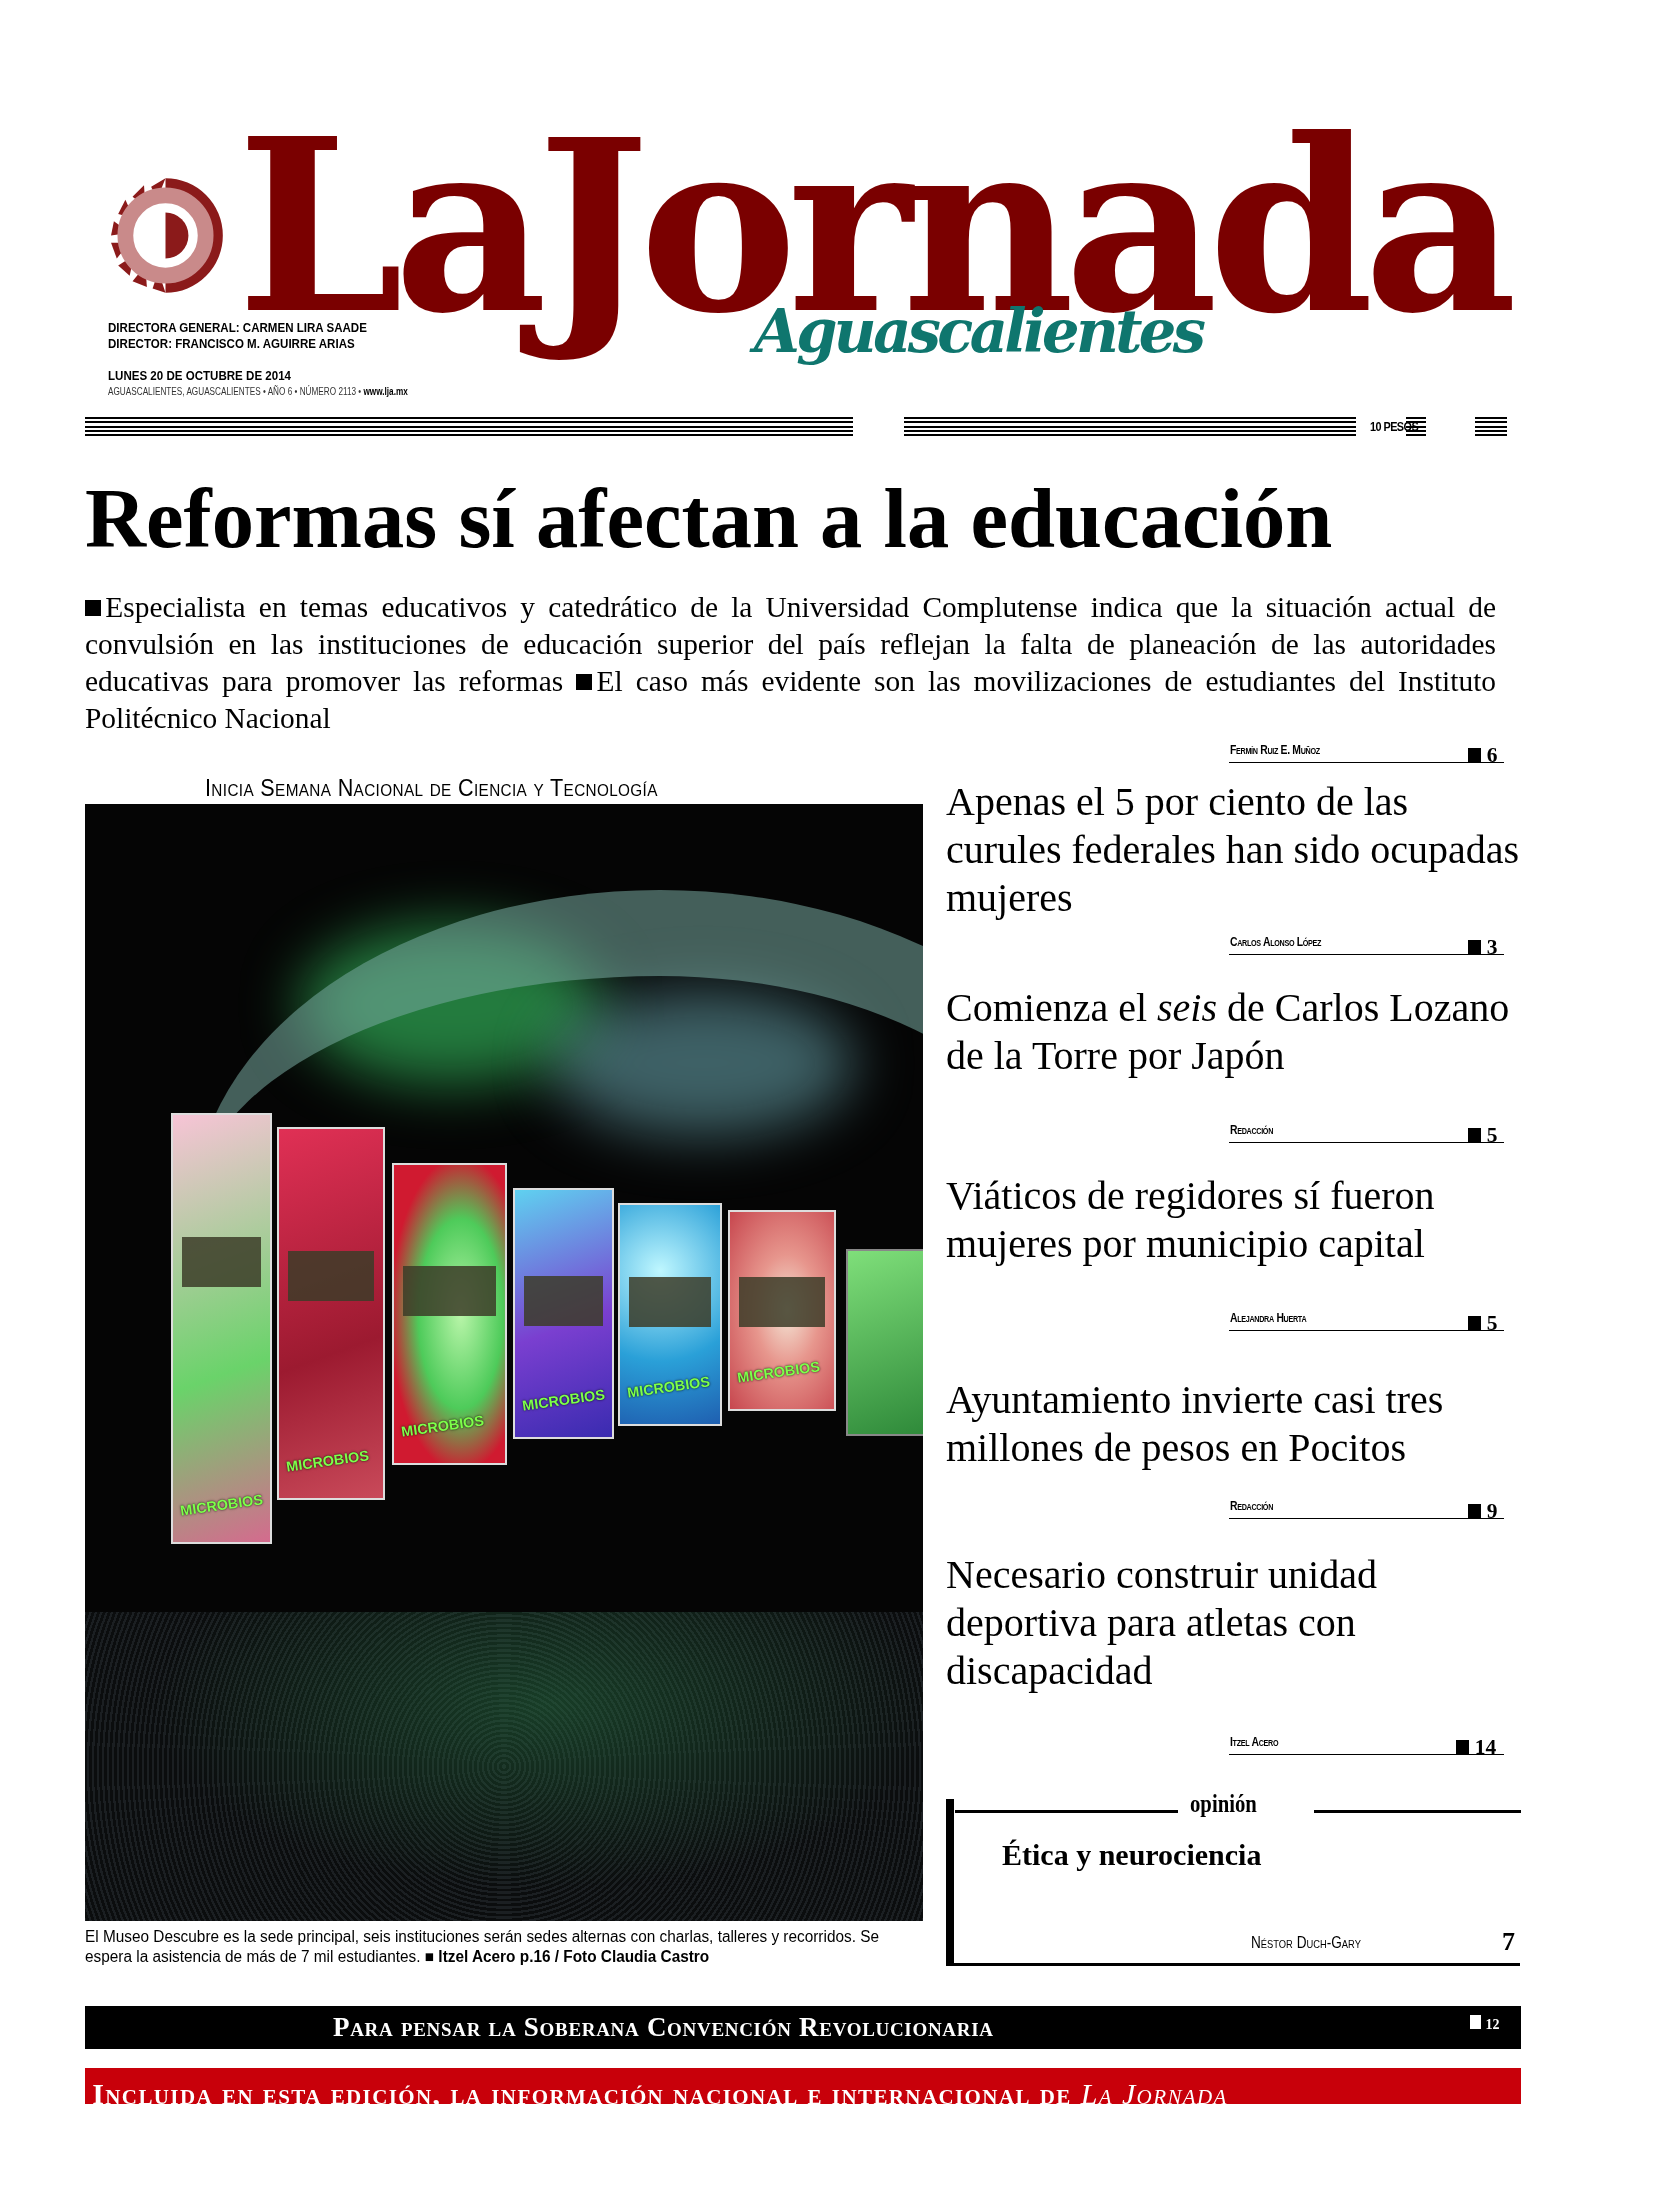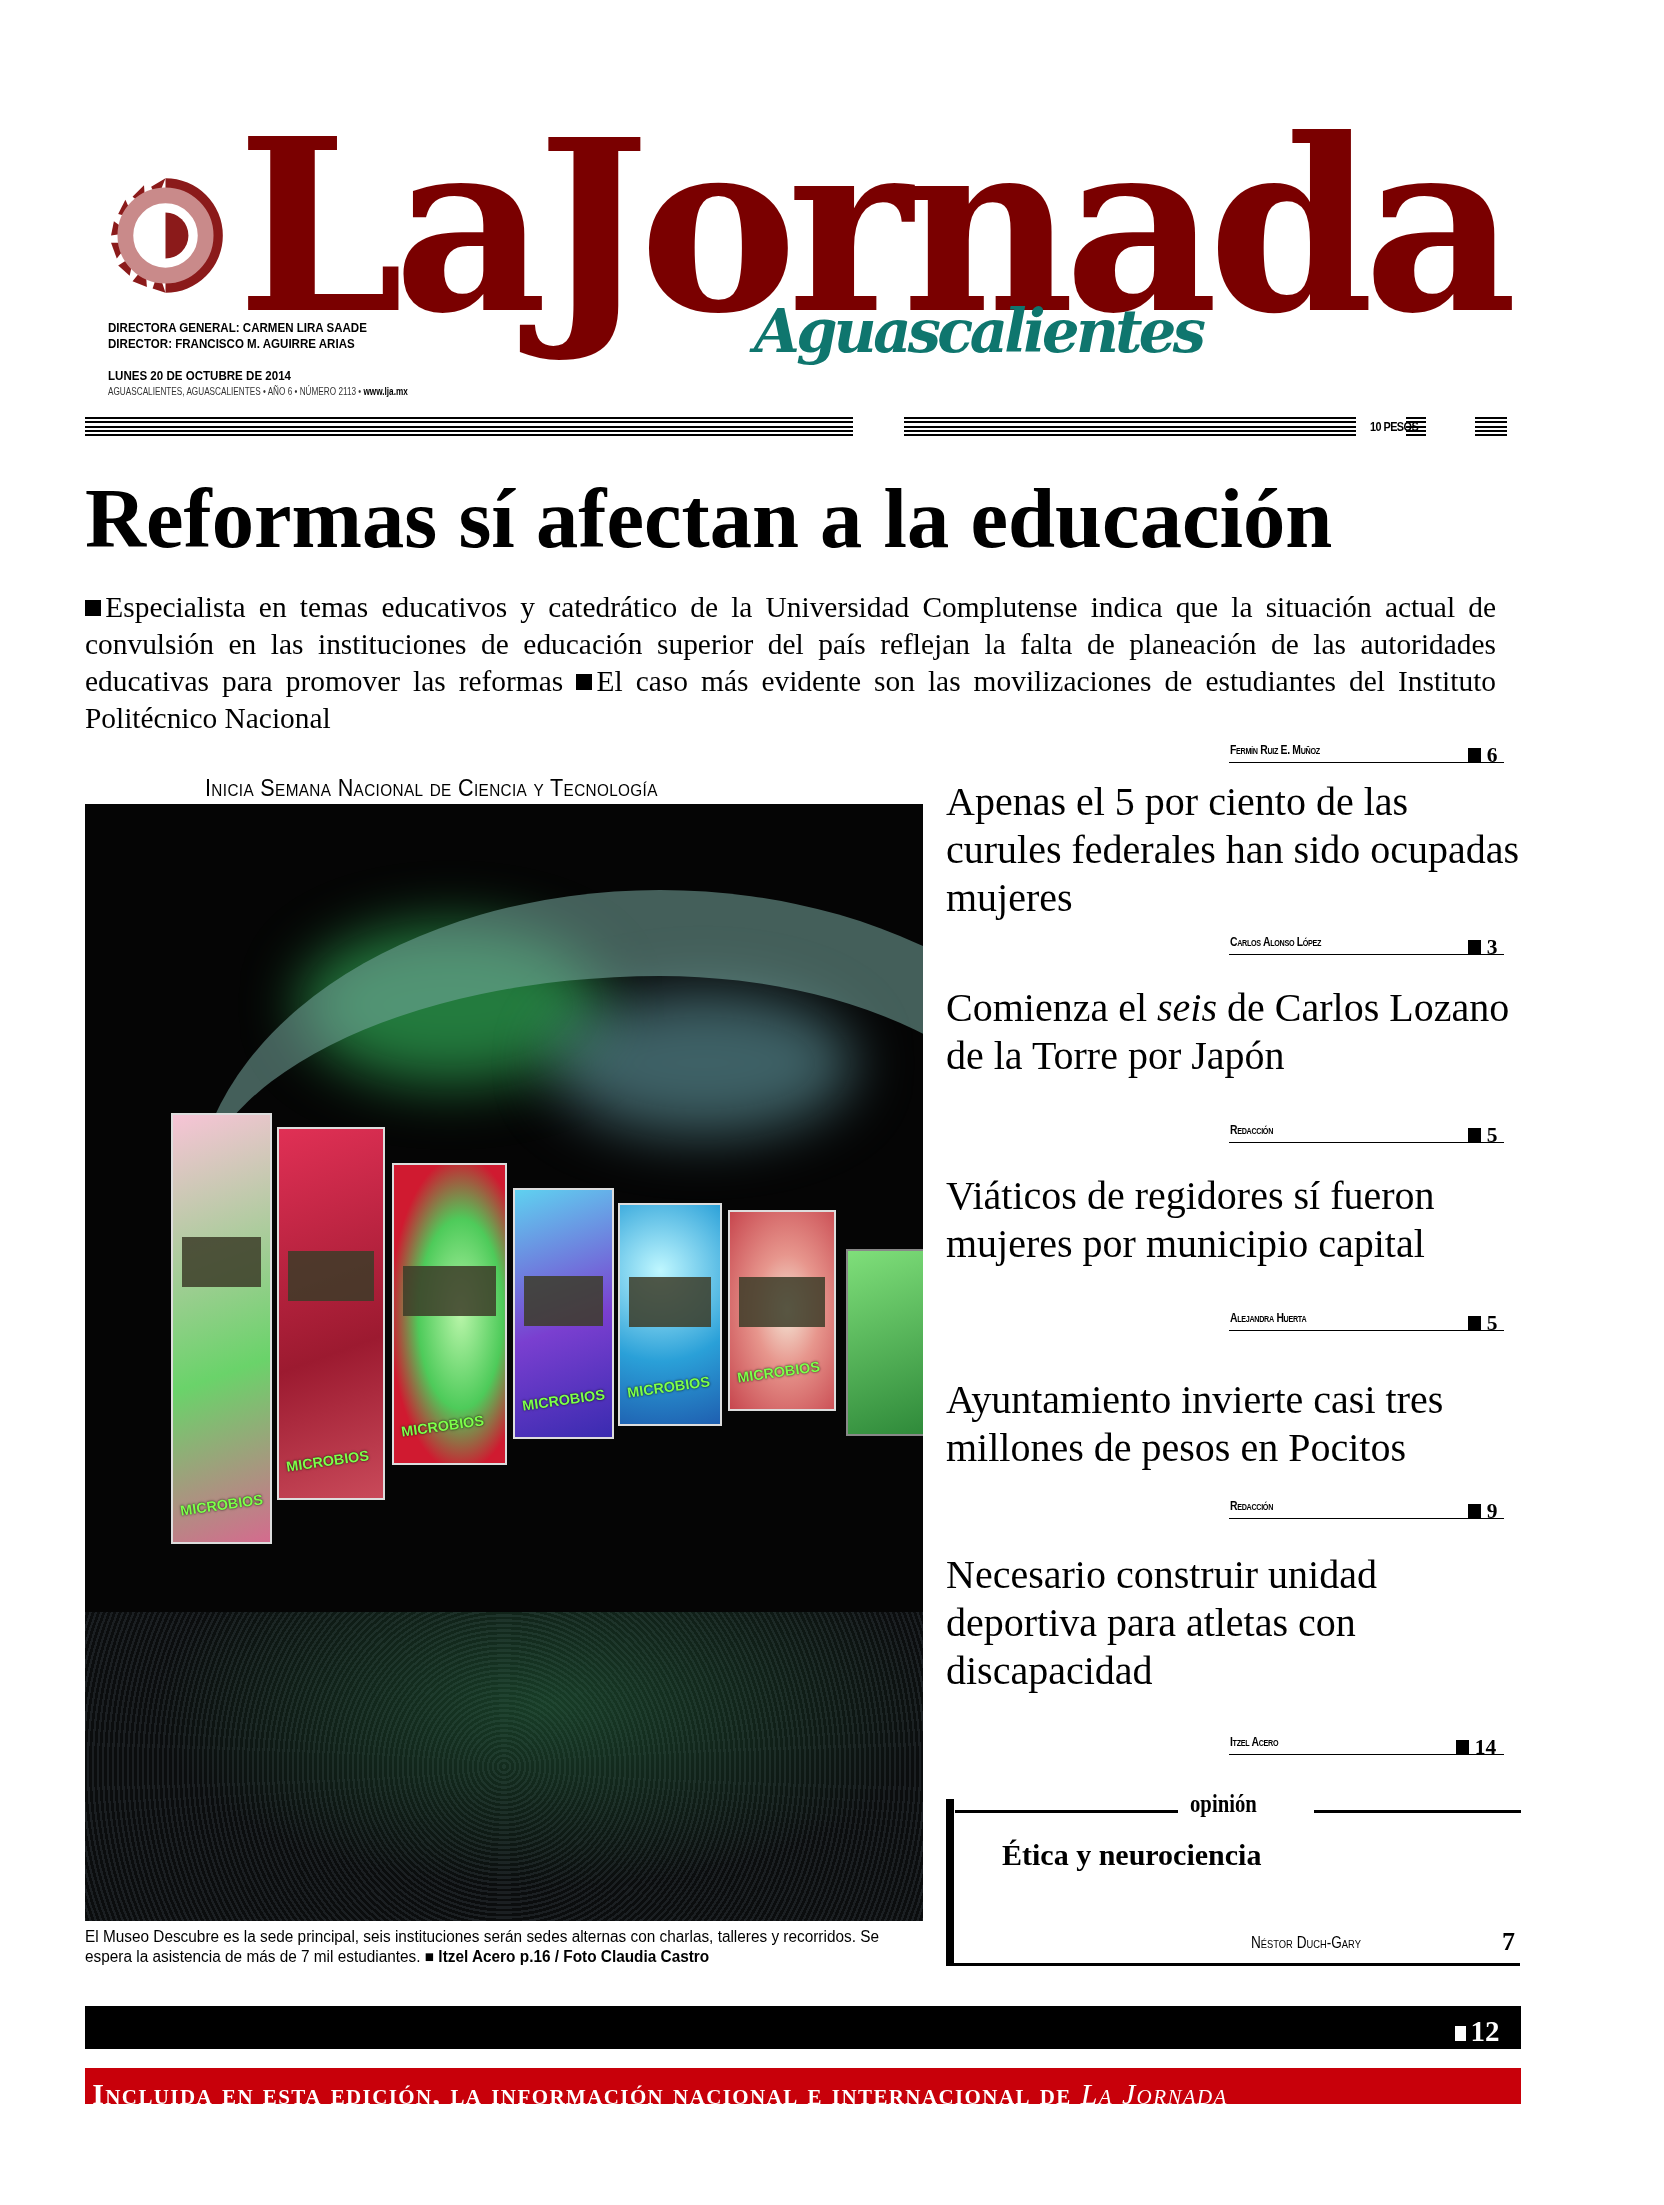--- a/index.html
+++ b/index.html
@@ -214,6 +214,7 @@
 <div class="abs op-page">7</div>
 
 <div class="abs bar-black">
+  <span class="text">Para pensar la Soberana Convención Revolucionaria</span>
   <span class="ref"><span class="box"></span><span>12</span></span>
 </div>
 <div class="abs bar-red">

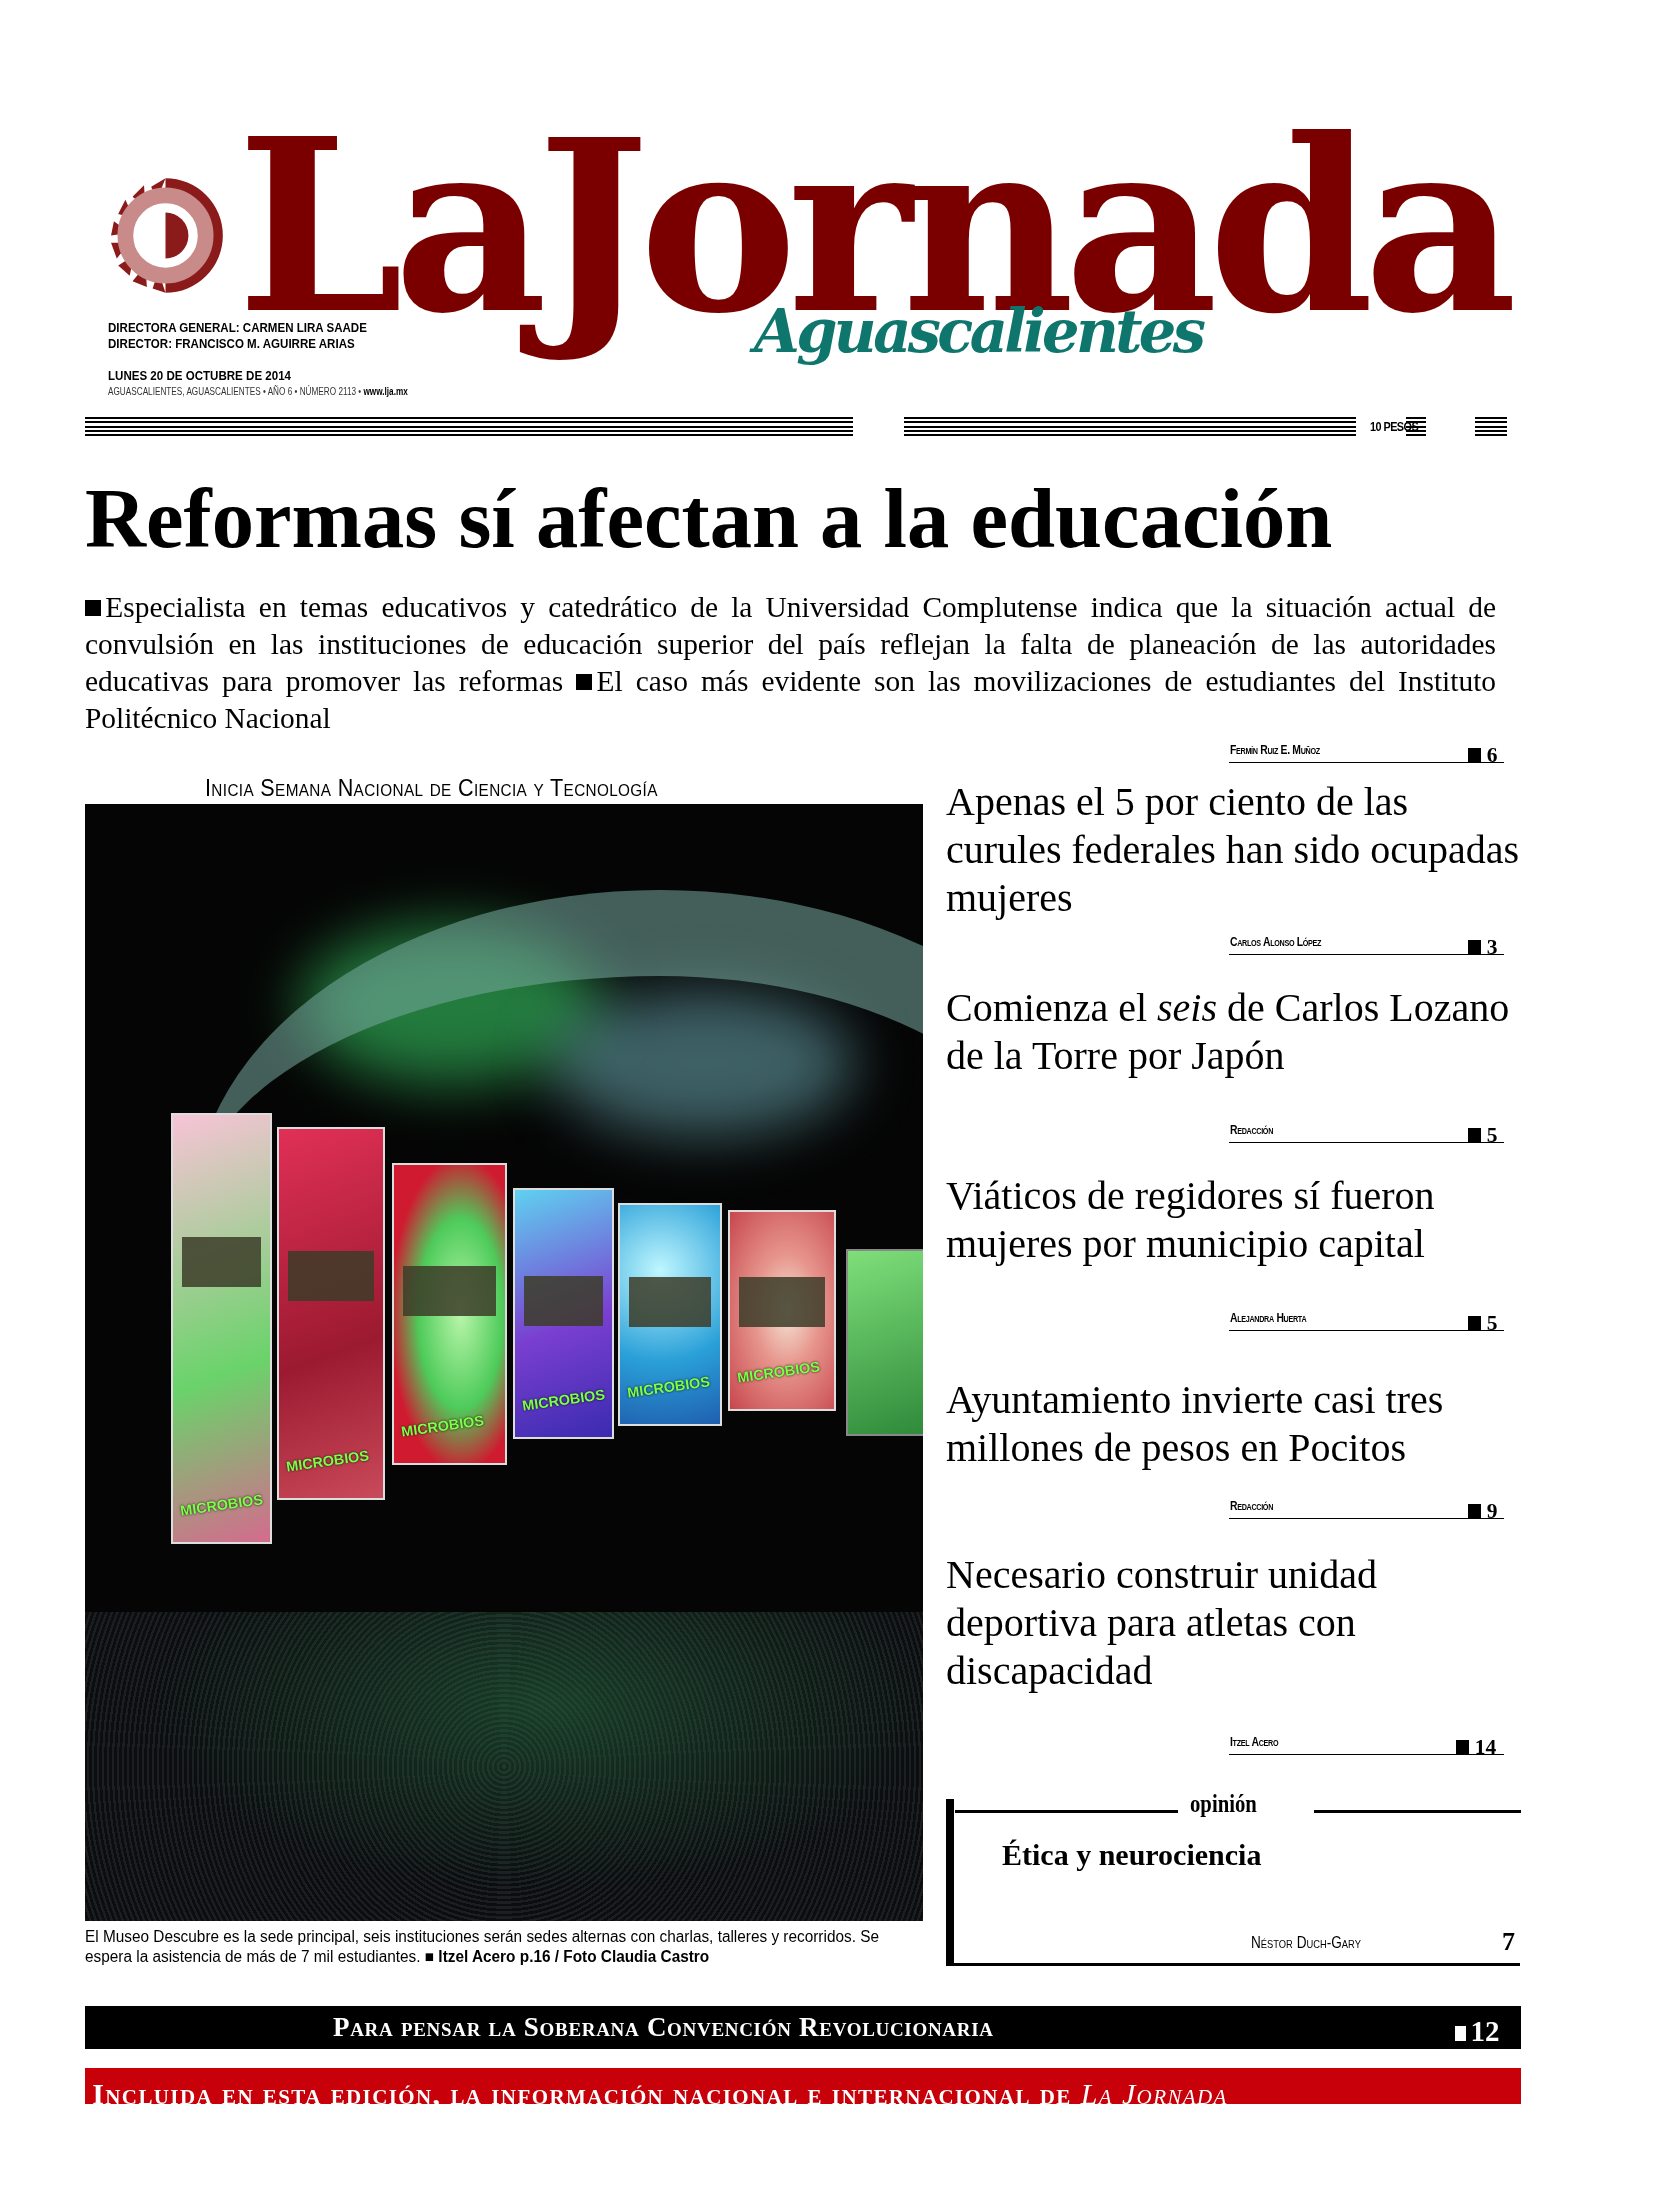--- a/index.html
+++ b/index.html
@@ -74,7 +74,7 @@
   .bar-black { left: 85px; top: 2006px; width: 1436px; height: 43px; background: #000; color: #fff; }
   .bar-black .text { position: absolute; left: 248px; top: 5.7px; font-size: 27px; font-variant: small-caps; font-weight: bold;
                      letter-spacing: 0.7px; white-space: nowrap; }
-  .bar-black .ref { position: absolute; right: 21.5px; top: 8.6px; font-size: 29px; font-weight: bold; }
+  .bar-black .ref { position: absolute; right: 21.5px; top: 8.6px; font-size: 14px; font-weight: bold; }
   .bar-black .ref .box { display: inline-block; width: 11.5px; height: 14.4px; background: #fff; margin-right: 4.3px; }
   .bar-red { left: 85px; top: 2068px; width: 1436px; height: 36px; background: #c8000a; color: #fff; }
   .bar-red .text { position: absolute; left: 7.2px; top: 8.6px; font-size: 30px; font-variant: small-caps; font-weight: bold;

